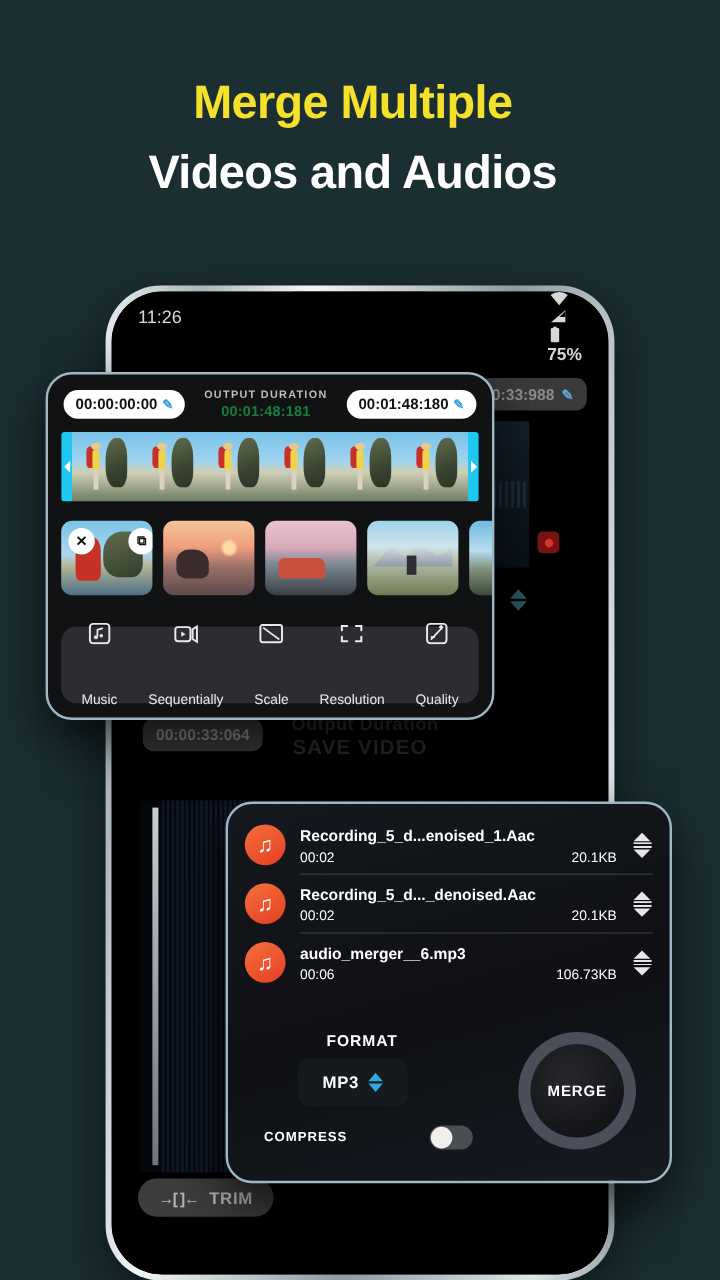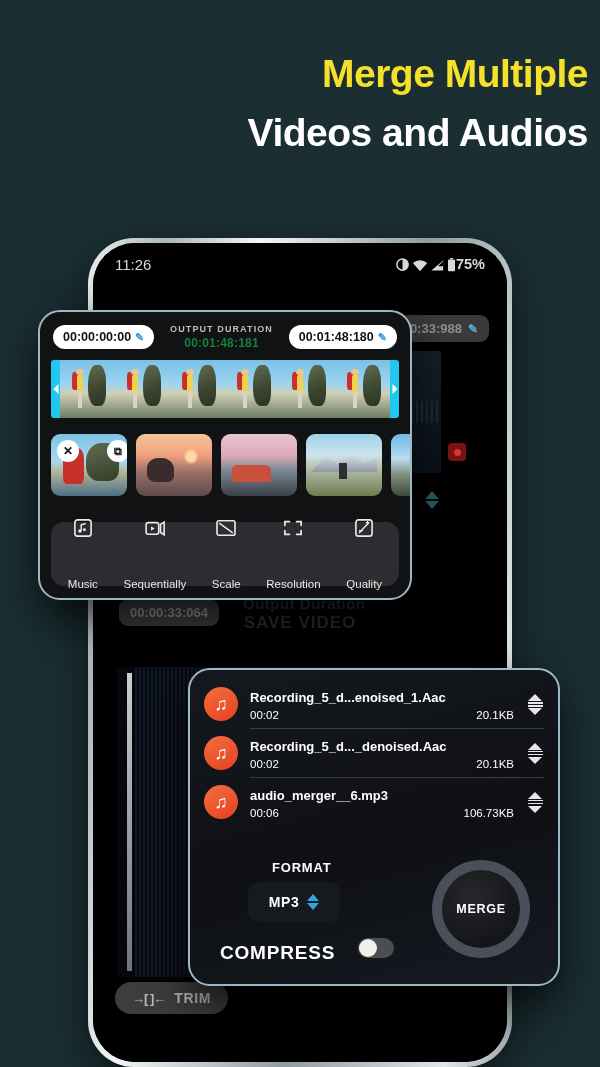--- a/index.html
+++ b/index.html
@@ -11,7 +11,7 @@
   }
 
   
-  .headline { position:absolute; top:52px; left:0; width:588px; text-align:right; }
+  .headline { position:absolute; top:64px; left:0; width:588px; text-align:center; }
   .headline .l1 {
     font-size:39px; font-weight:bold; color:#f5e02a; letter-spacing:-0.5px;
     line-height:1.15; display:block;

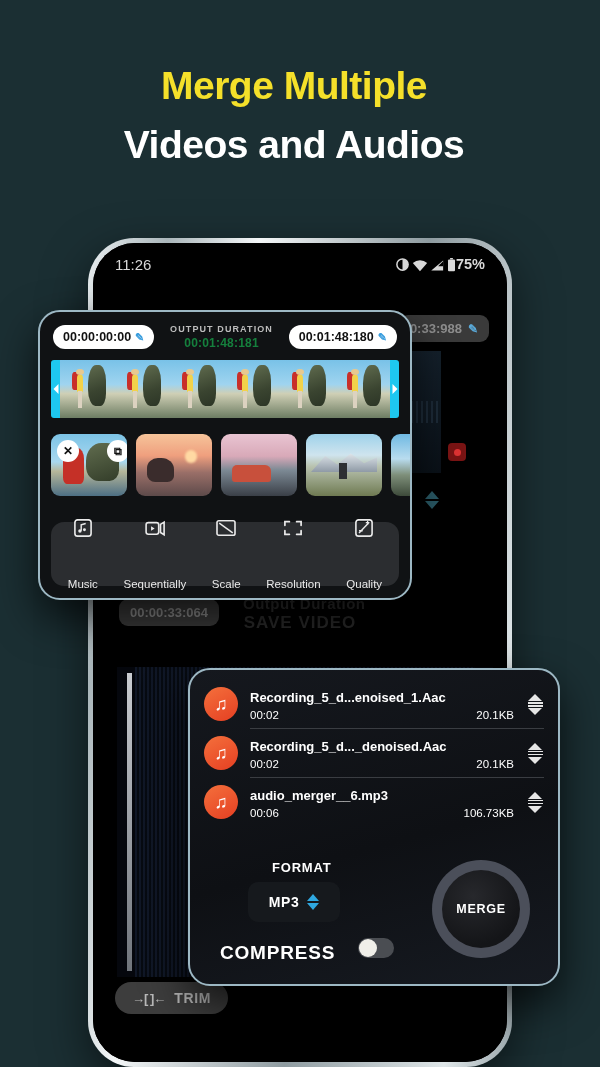--- a/index.html
+++ b/index.html
@@ -44,7 +44,7 @@
     display:flex; align-items:center; justify-content:space-between;
     padding:0 22px; color:#d8d8d8; font-size:15px; z-index:5;
   }
-  .sb-right { display:flex; align-items:flex-end; gap:2px; }
+  .sb-right { display:flex; align-items:flex-start; gap:2px;flex-direction:column; }
   .sb-right .pct { font-size:14.5px; font-weight:600; margin-left:-2px; }
 
   

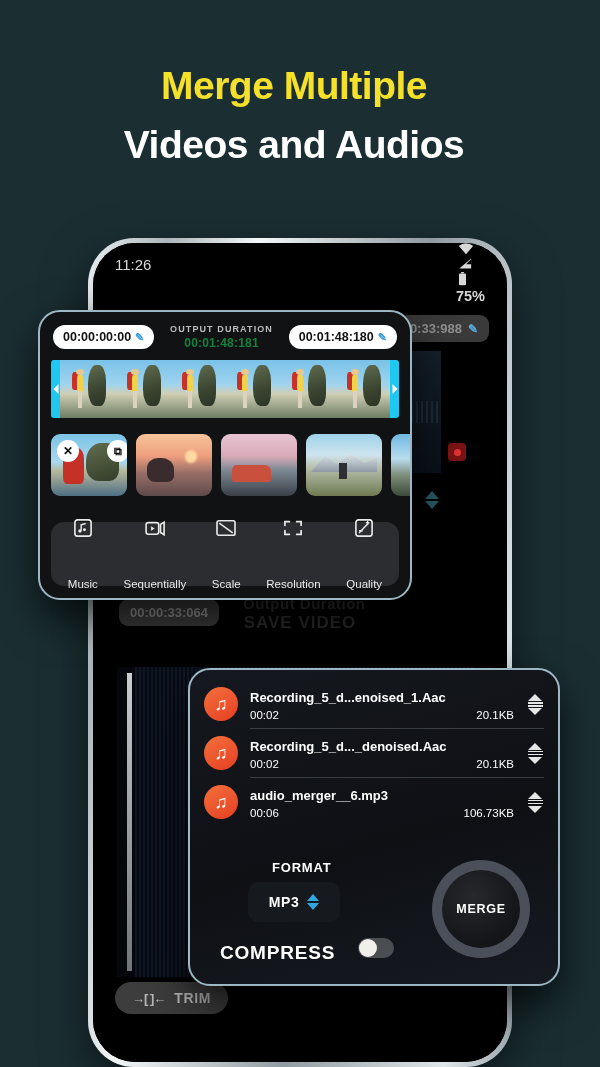--- a/index.html
+++ b/index.html
@@ -223,7 +223,7 @@
   .fmt-box .st .d { width:0;height:0;border-left:6px solid transparent;border-right:6px solid transparent;border-top:7px solid #2fa8e0; }
   .cmp-lbl {
     position:absolute; left:30px; top:96px; color:#fff;
-    font-size:19px; font-weight:bold; letter-spacing:.8px;
+    font-size:11px; font-weight:bold; letter-spacing:.8px;
   }
   .cmp-tog {
     position:absolute; left:168px; top:92px; width:36px; height:20px;

